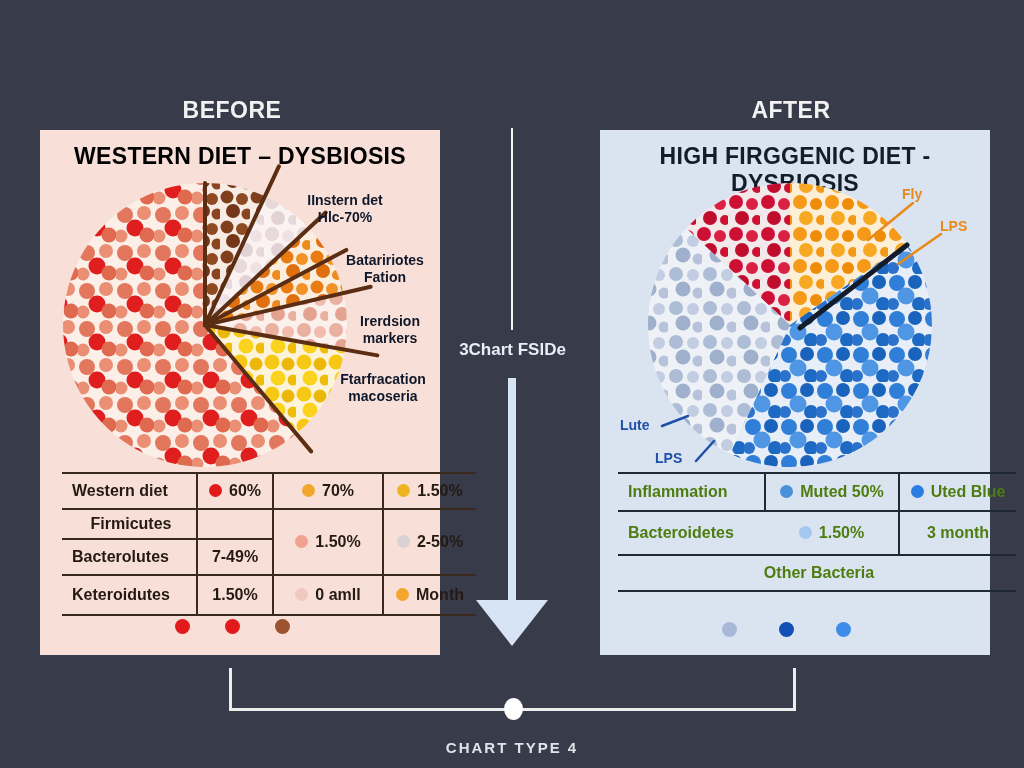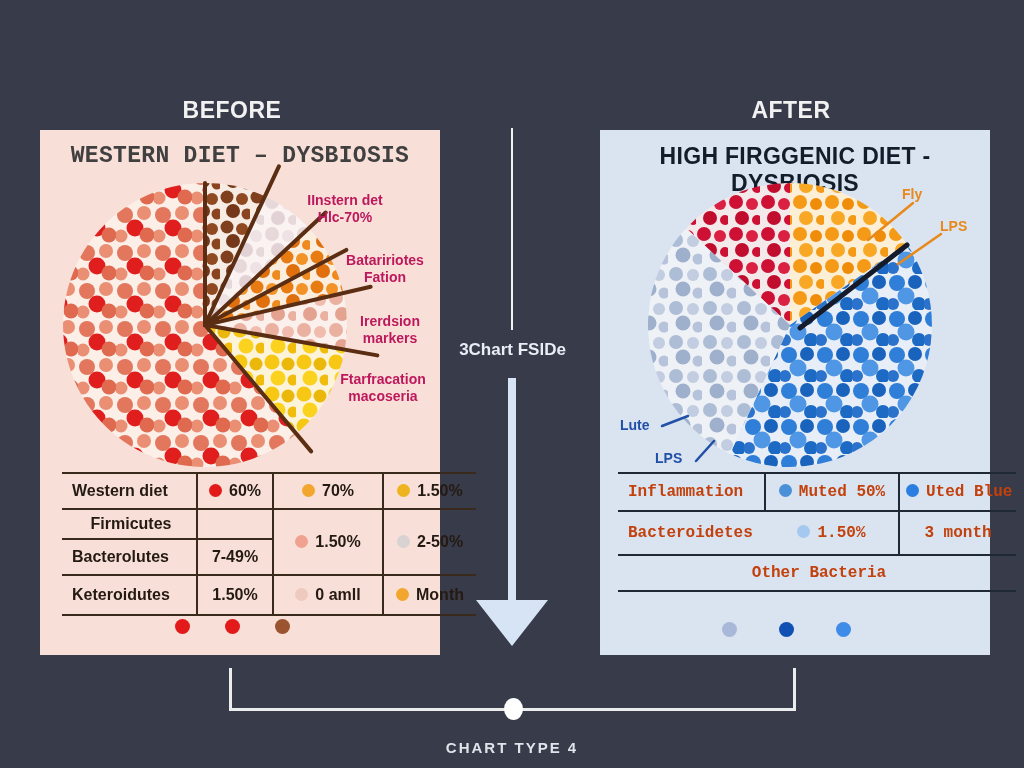--- a/index.html
+++ b/index.html
@@ -29,7 +29,7 @@
     margin:0;position:absolute;top:13px;left:0;width:100%;text-align:center;
     font-size:23px;font-weight:700;letter-spacing:.3px;
   }
-  .panel.left h2{color:#404040;font-family:Liberation Mono, monospace;}
+  .panel.left h2{color:#000000;}
   .panel.right h2{color:#121c2a;}
   .panel-svg{position:absolute;left:0;top:0;}
   

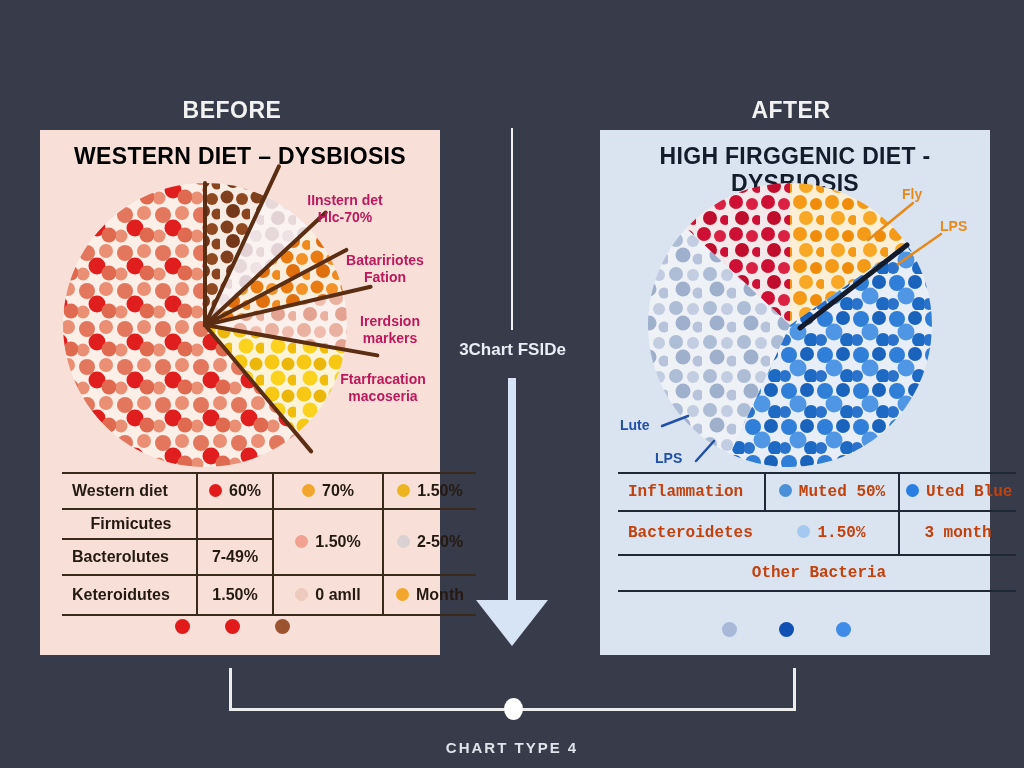--- a/index.html
+++ b/index.html
@@ -35,7 +35,7 @@
   
   .pie-label{
     position:absolute;font-size:14px;font-weight:700;line-height:1.18;
-    white-space:pre-line;text-align:center;color:#be185d;
+    white-space:pre-line;text-align:center;color:#0f172a;
   }
   .pie-label.orange{color:#e8891a;text-align:left;}
   .pie-label.blue{color:#2050a8;text-align:left;}

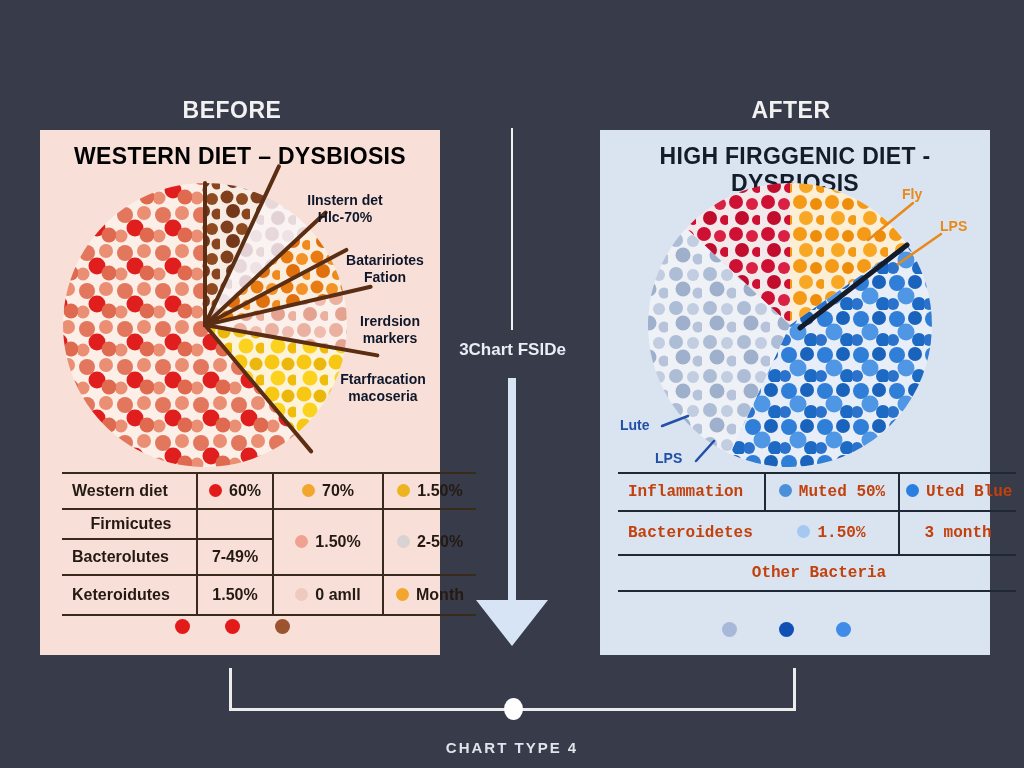--- a/index.html
+++ b/index.html
@@ -46,7 +46,7 @@
     border:2px solid #3a2a1c;padding:2px 6px;
     font-size:16px;font-weight:700;color:#241a12;white-space:nowrap;overflow:hidden;
   }
-  .panel.right .tbl td{border-color:#1f2836;color:#c2410c;font-family:Liberation Mono, monospace;}
+  .panel.right .tbl td{border-color:#1f2836;color:#4d7c0f;}
   .tbl tr td:first-child{border-left:none;padding-left:10px;}
   .tbl tr td:last-child{border-right:none;}
   .tbl td.center{text-align:center;padding-left:6px;}

